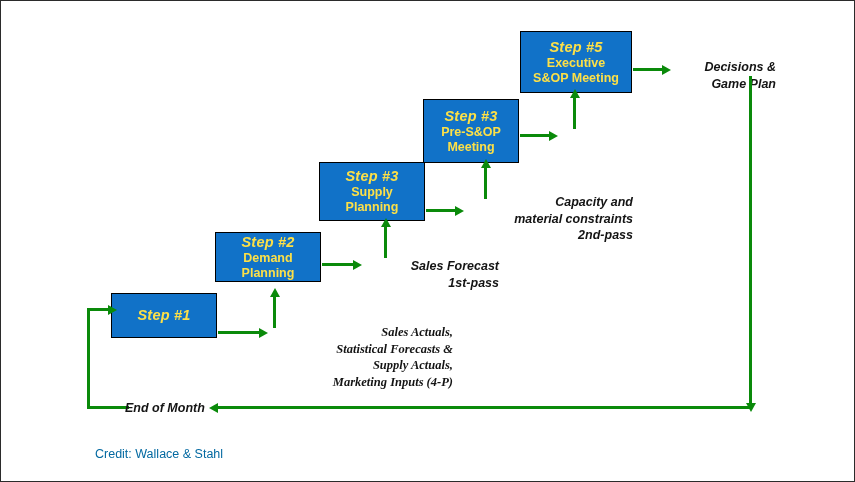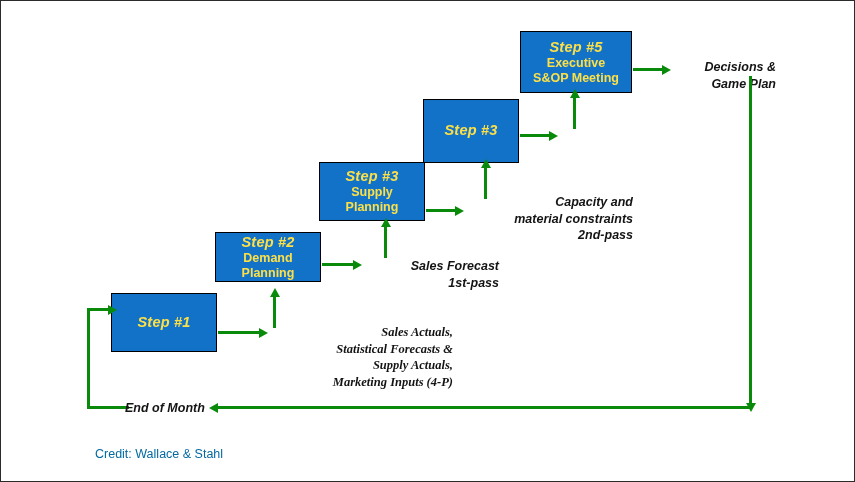--- a/index.html
+++ b/index.html
@@ -136,6 +136,8 @@
 
   <div class="step-box" style="left:422px; top:98px; width:96px; height:64px;">
     <div class="step-title">Step #3</div>
+    <div class="step-sub" style="white-space:pre-line;">Pre-S&amp;OP
+Meeting</div>
   </div>
 
   <div class="step-box" style="left:519px; top:30px; width:112px; height:62px;">

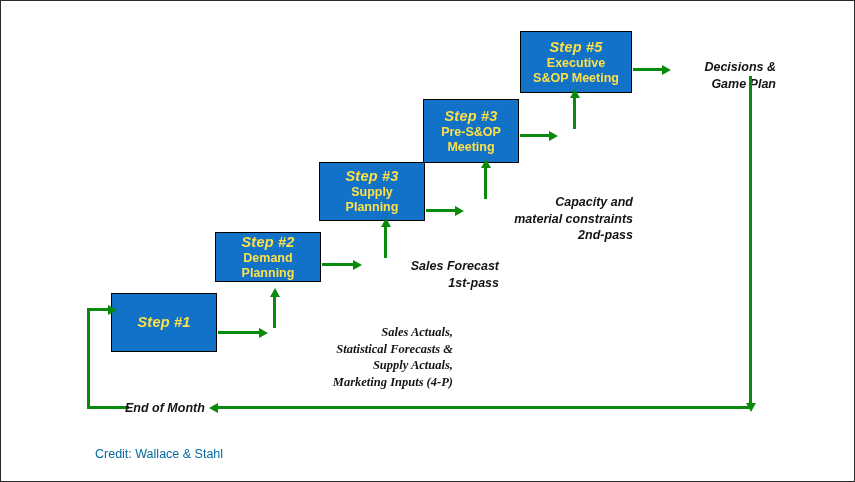--- a/index.html
+++ b/index.html
@@ -118,7 +118,7 @@
 
 <div id="canvas">
 
-  <div class="step-box" style="left:110px; top:292px; width:106px; height:59px;">
+  <div class="step-box" style="left:110px; top:292px; width:106px; height:45px;">
     <div class="step-title">Step #1</div>
   </div>
 

